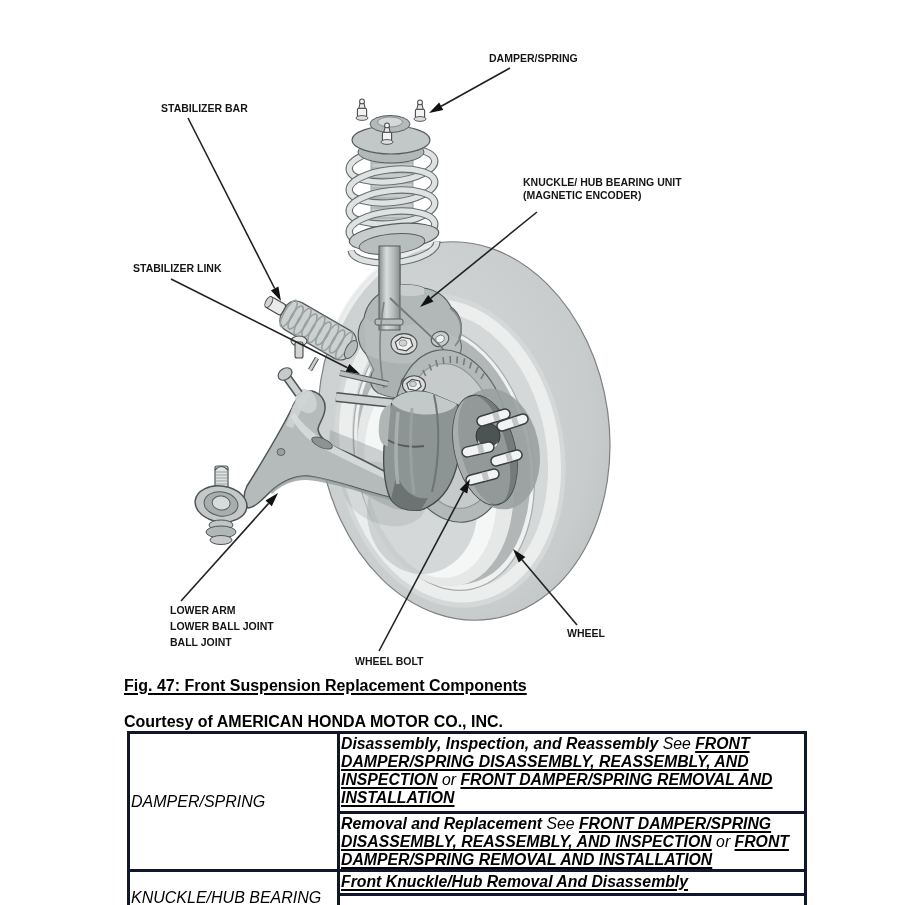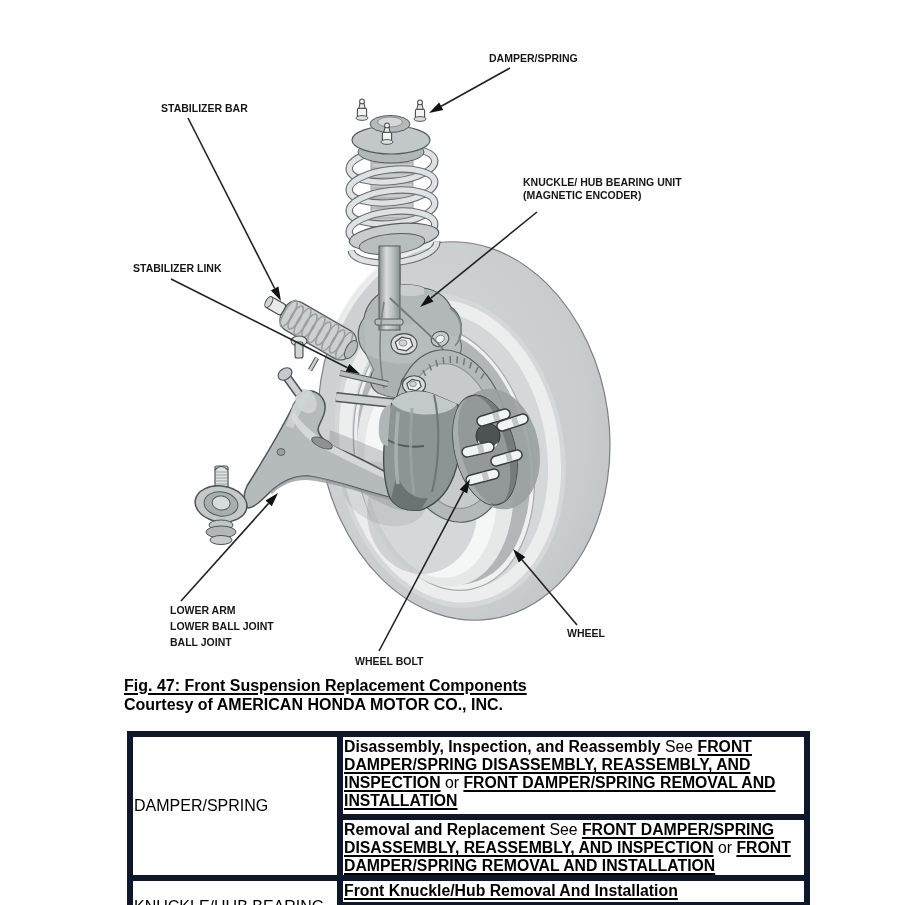--- a/index.html
+++ b/index.html
@@ -262,7 +262,7 @@
 <text x="567" y="637" font-family="Liberation Sans" font-size="10.5" font-weight="bold" fill="#151515">WHEEL</text>
 </svg>
 <div class="cap" style="top:676px;"><u>Fig. 47: Front Suspension Replacement Components</u></div>
-<div class="cap" style="top:695px;">Courtesy of AMERICAN HONDA MOTOR CO., INC.</div>
+<div class="cap" style="top:712px;">Courtesy of AMERICAN HONDA MOTOR CO., INC.</div>
 <table class="t" cellspacing="0">
   <colgroup>
       <col style="width:210px">

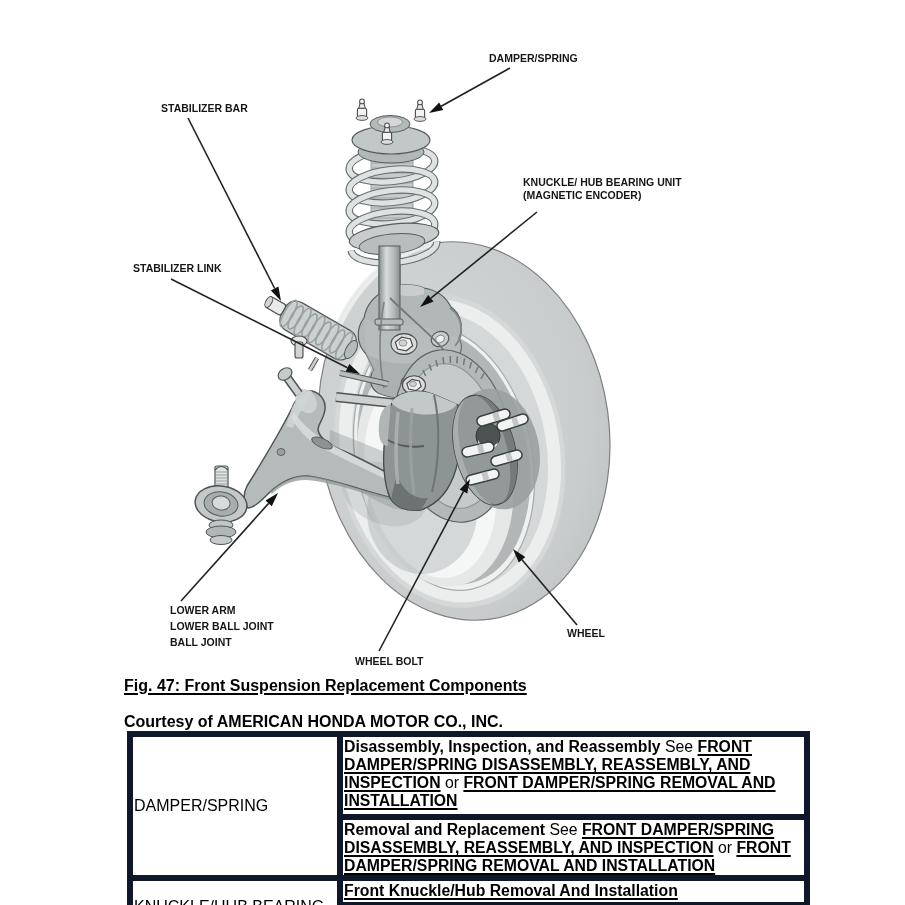--- a/index.html
+++ b/index.html
@@ -10,7 +10,7 @@
   .cap u{text-decoration-thickness:2px;text-underline-offset:3px;}
   table.t{position:absolute;left:127px;top:731px;width:677px;border-collapse:collapse;
           table-layout:fixed;background:#fff;border:2px solid #000;}
-  table.t td{border:6px solid #0f172a;overflow:hidden;}
+  table.t td{border:3px solid #0f172a;overflow:hidden;font-style:italic;}
   table.t td.c1{font-size:16px;color:#000;padding:0 0 0 1px;vertical-align:middle;}
   table.t td.c2{font-size:15.8px;font-weight:bold;line-height:18px;padding:1px 0 0 1px;color:#000;vertical-align:top;}
   td.c2 .n{font-weight:normal;}

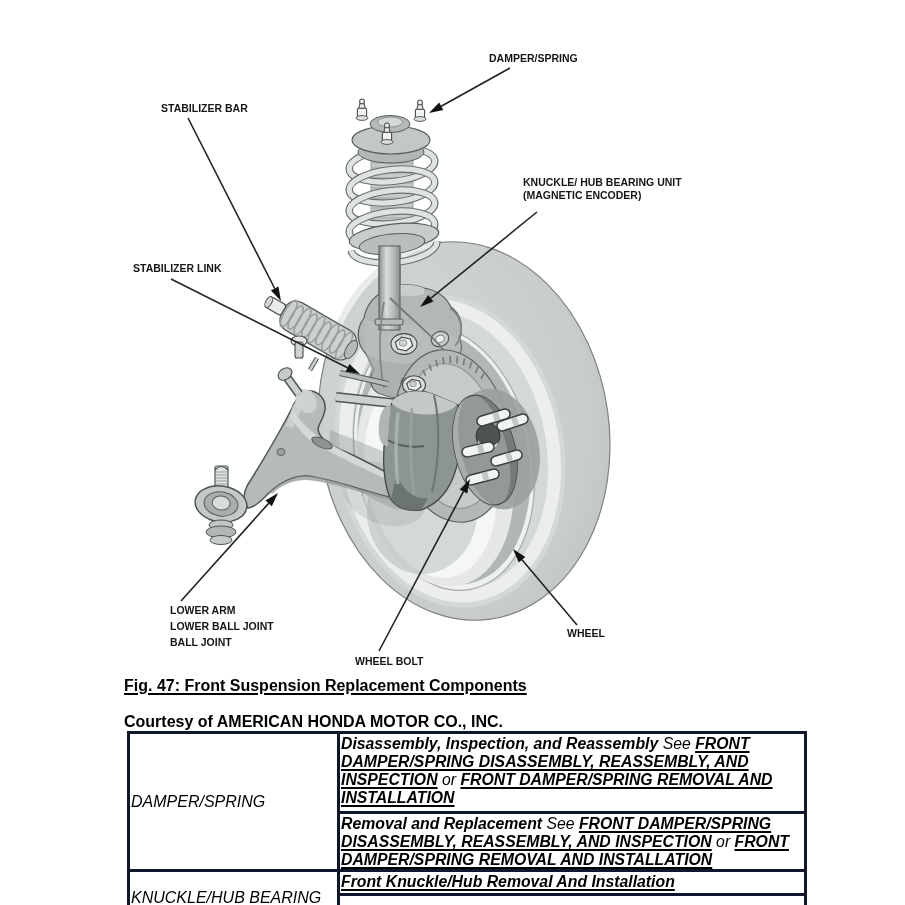--- a/index.html
+++ b/index.html
@@ -283,7 +283,7 @@
   </tr>
   <tr>
     <td class="c1" rowspan="2" style="vertical-align:top;padding-top:17px;">KNUCKLE/HUB BEARING</td>
-    <td class="c2" style="height:20px;"><u>Front Knuckle/Hub Removal And Installation</u></td>
+    <td class="c2" style="height:20px;"><u>Front Knuckle/Hub Removal And Disassembly</u></td>
   </tr>
   <tr>
     <td class="c2" style="height:40px;">&nbsp;</td>

